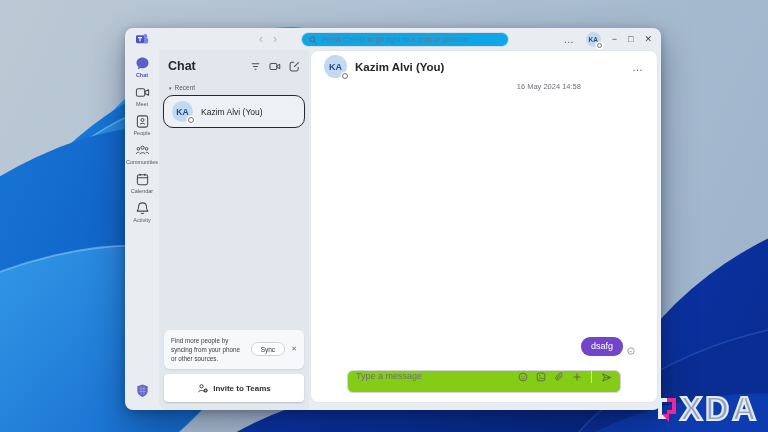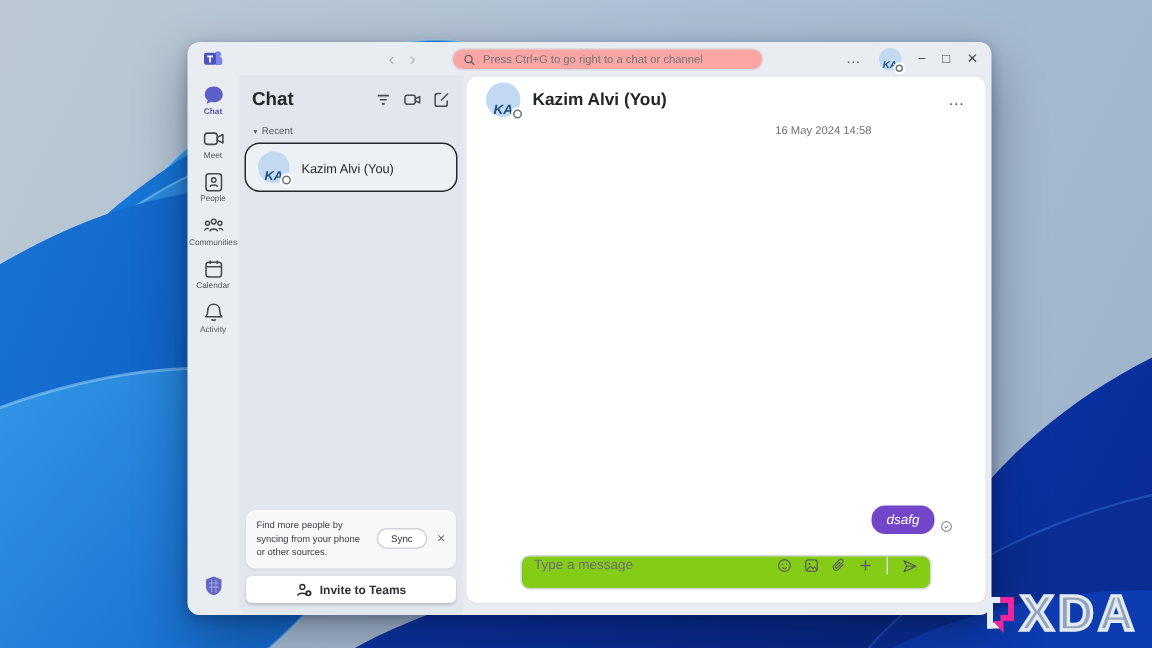--- a/index.html
+++ b/index.html
@@ -29,7 +29,7 @@
   .tb-logo { position:absolute; left:10px; top:4px; width:14px; height:14px; }
   .tb-nav { position:absolute; left:134px; top:1px; display:flex; gap:10px; color:#b0b6be; font-size:12px; line-height:20px; }
   .tb-nav span { cursor:default; }
-  .searchbar { position:absolute; left:176px; top:4px; width:208px; height:15px; background:#fca5a5; border:1px solid #d8dbdf;
+  .searchbar { position:absolute; left:176px; top:4px; width:208px; height:15px; background:#0ea5e9; border:1px solid #d8dbdf;
                border-radius:8px; display:flex; align-items:center; padding:0 7px; gap:5px; }
   .searchbar input { border:none; outline:none; flex:1; font-size:7.5px; color:#3c3f44; background:transparent;
                      font-family:"Liberation Sans",sans-serif; }

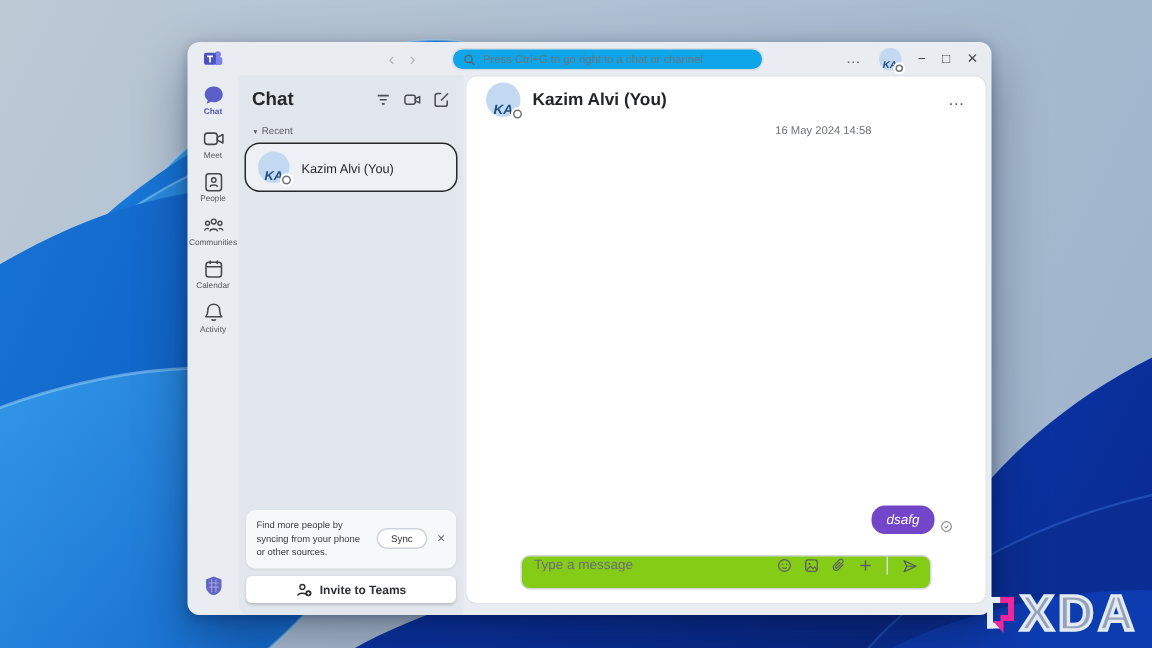--- a/index.html
+++ b/index.html
@@ -37,8 +37,8 @@
   .tb-right { position:absolute; right:9px; top:0; height:22px; display:flex; align-items:center; gap:11px; }
   .tb-more { font-size:10px; color:#55585e; letter-spacing:1px; }
   .tb-controls { font-size:9px; color:#44474c; }
-  .avatar { border-radius:50%; background:#c3d9f2; color:#1d4e7e; font-weight:bold; display:flex; align-items:flex-end;
-            justify-content:center; position:relative; flex:0 0 auto;font-style:italic; }
+  .avatar { border-radius:50%; background:#c3d9f2; color:#1d4e7e; font-weight:bold; display:flex; align-items:center;
+            justify-content:center; position:relative; flex:0 0 auto; }
   .av-badge { position:absolute; right:-1px; bottom:-1px; background:#fff; border:1px solid #6e7176; border-radius:50%;
               box-shadow:0 0 0 1.5px #fff; }
   .badge-s { width:5px; height:5px; }

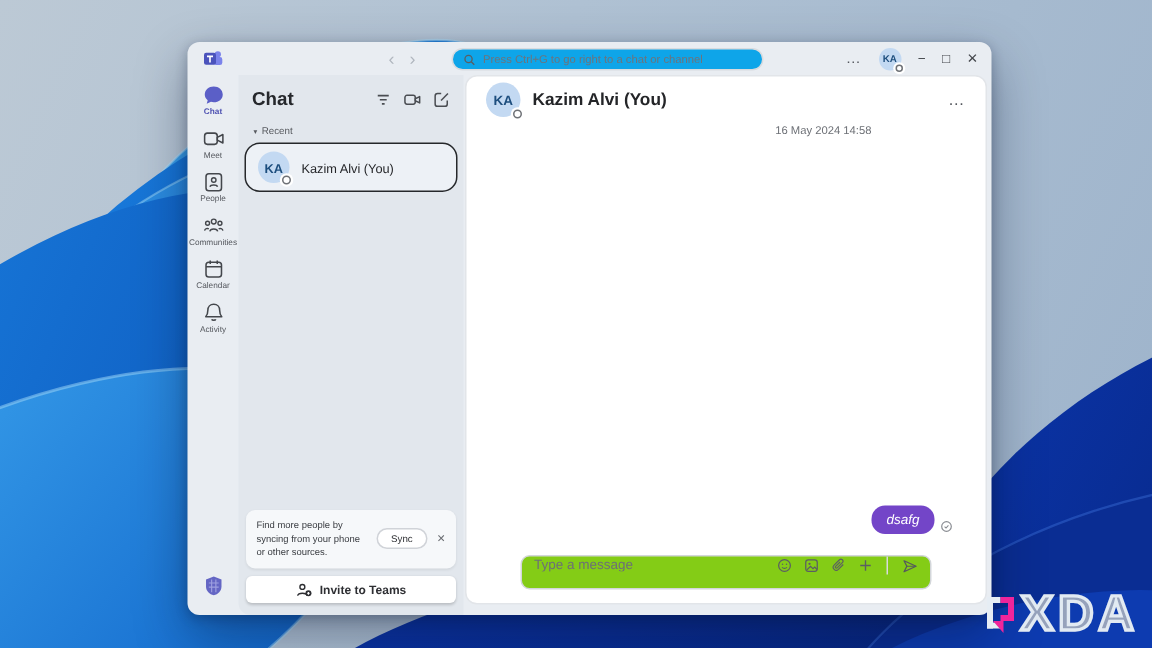--- a/index.html
+++ b/index.html
@@ -83,7 +83,7 @@
   .conv-more { margin-left:auto; font-size:11px; color:#55585e; letter-spacing:1px; cursor:pointer; }
   .messages { flex:1; display:flex; justify-content:flex-end; padding:0 22px 6px; }
   .date-divider { text-align:center; font-size:7.5px; color:#6d7076; margin-bottom:10px; }
-  .msg-row { display:flex; justify-content:flex-end; align-items:flex-end; gap:4px; margin-bottom:2px;font-style:italic; }
+  .msg-row { display:flex; justify-content:flex-end; align-items:flex-end; gap:4px; margin-bottom:2px; }
   .bubble { background:var(--bubble,#7345c8); color:#fff; font-size:9px; padding:4px 10px 5px; border-radius:9px; }
   .compose { margin:6px 36px 9px; height:23px; flex:0 0 23px; border:1px solid #d3d6da; border-radius:6px; background:#84cc16;
              display:flex; align-items:flex-start; padding:0 8px; gap:8px; }

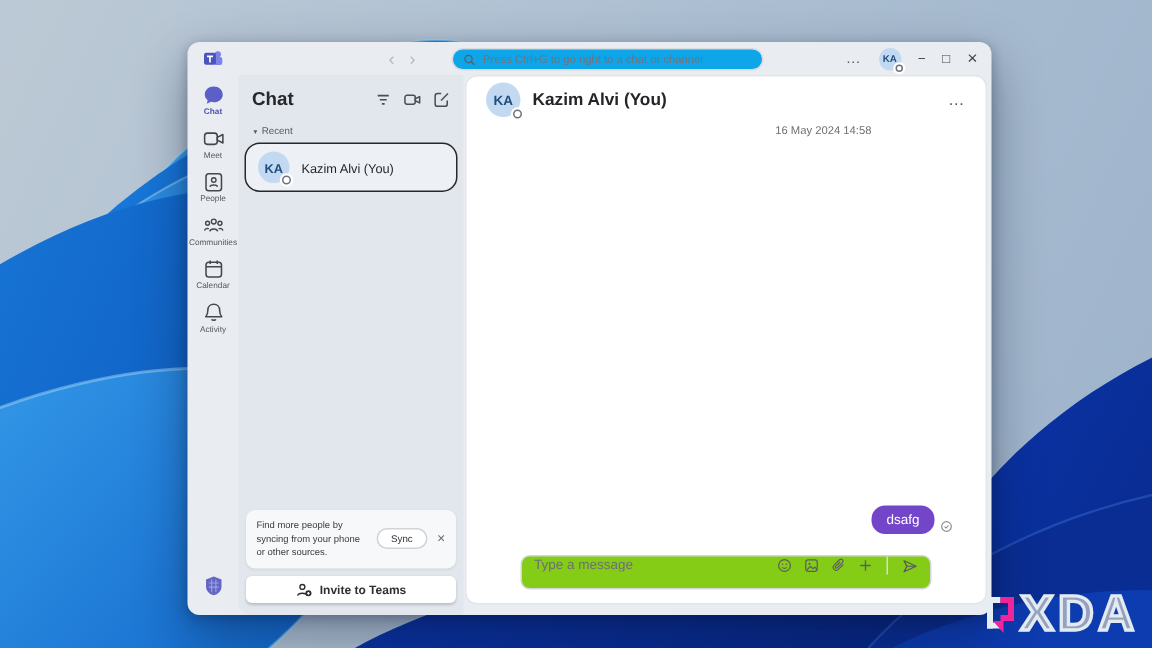--- a/index.html
+++ b/index.html
@@ -71,7 +71,7 @@
   .sync-btn { font-size:6.5px; color:#2e2f33; background:#fff; border:1px solid #d0d3d8; border-radius:9px;
               padding:2.5px 9px; cursor:pointer; font-family:"Liberation Sans",sans-serif; }
   .sync-close { font-size:7px; color:#6a6d72; cursor:pointer; }
-  .invite-btn { margin:0 2px 8px; height:18px; background:#fff; border:none; border-radius:4px;
+  .invite-btn { margin:0 2px 8px; height:28px; background:#fff; border:none; border-radius:4px;
                 box-shadow:0 1px 2px rgba(0,0,0,.18); display:flex; align-items:center; justify-content:center;
                 gap:5px; font-size:8px; font-weight:bold; color:#2e2f33; cursor:pointer; font-family:"Liberation Sans",sans-serif; }
 

